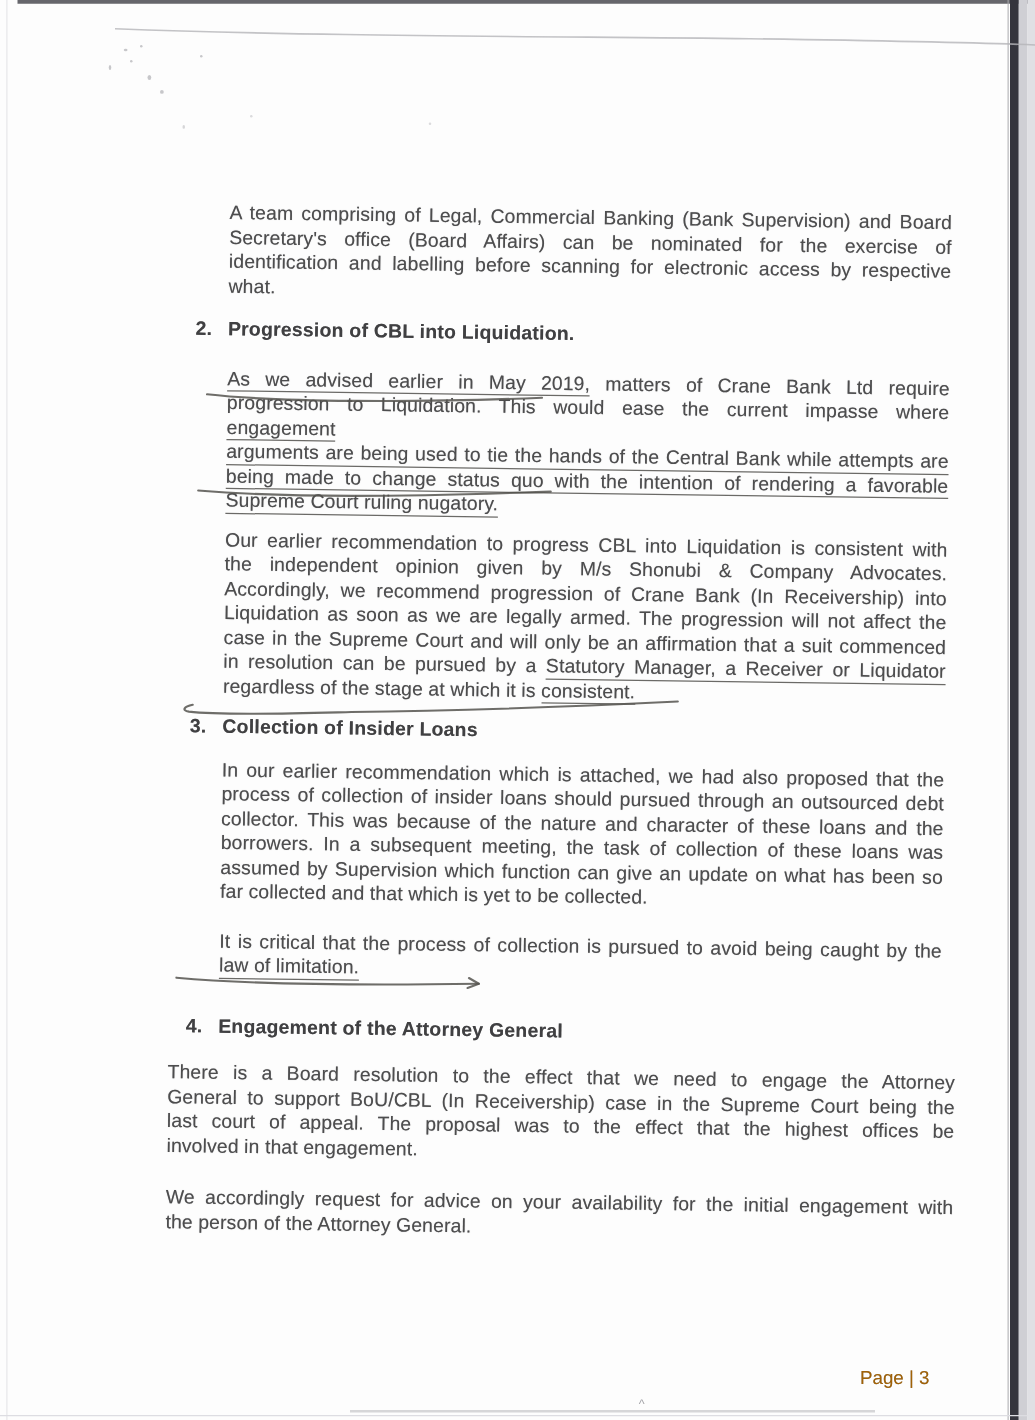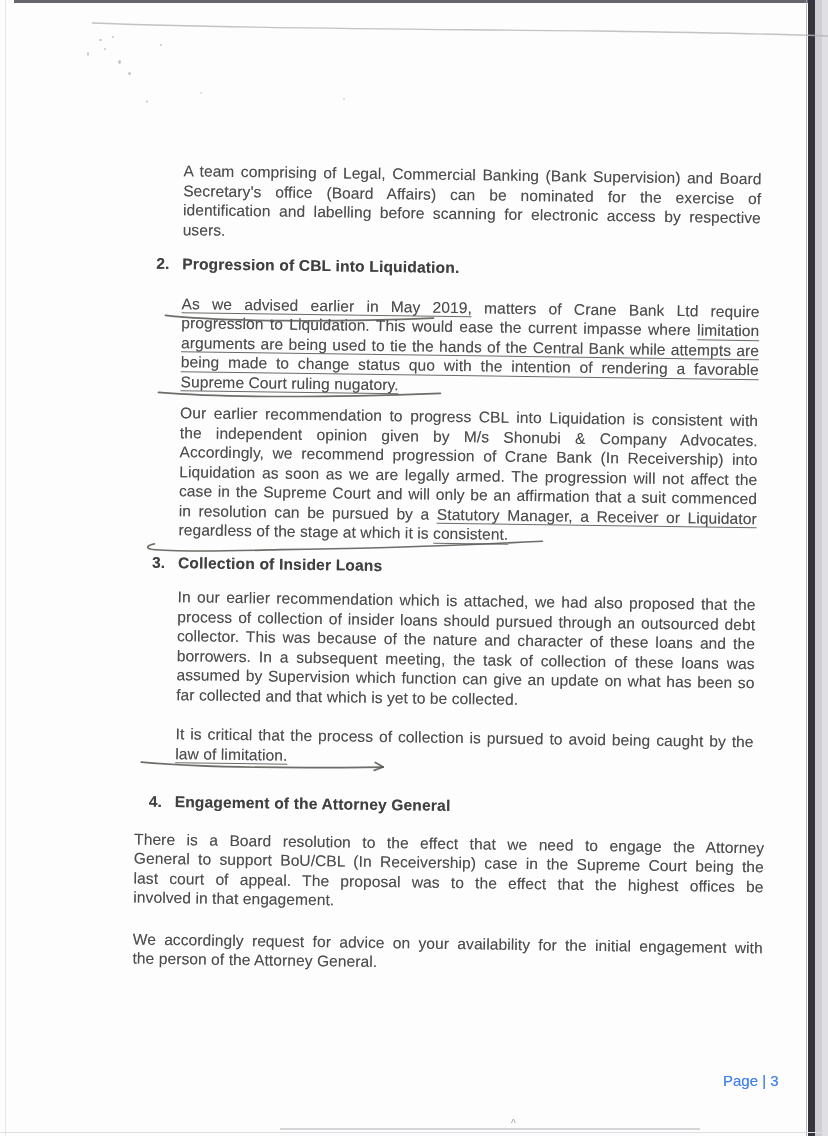--- a/index.html
+++ b/index.html
@@ -82,7 +82,7 @@
         <div class="line"><span>A team comprising of Legal, Commercial Banking (Bank Supervision) and Board</span></div>
         <div class="line"><span>Secretary's office (Board Affairs) can be nominated for the exercise of</span></div>
         <div class="line"><span>identification and labelling before scanning for electronic access by respective</span></div>
-        <div class="line last"><span>users.</span></div>
+        <div class="line last"><span>what.</span></div>
       </div>
 
     <div class="heading" style="margin-bottom:20px">

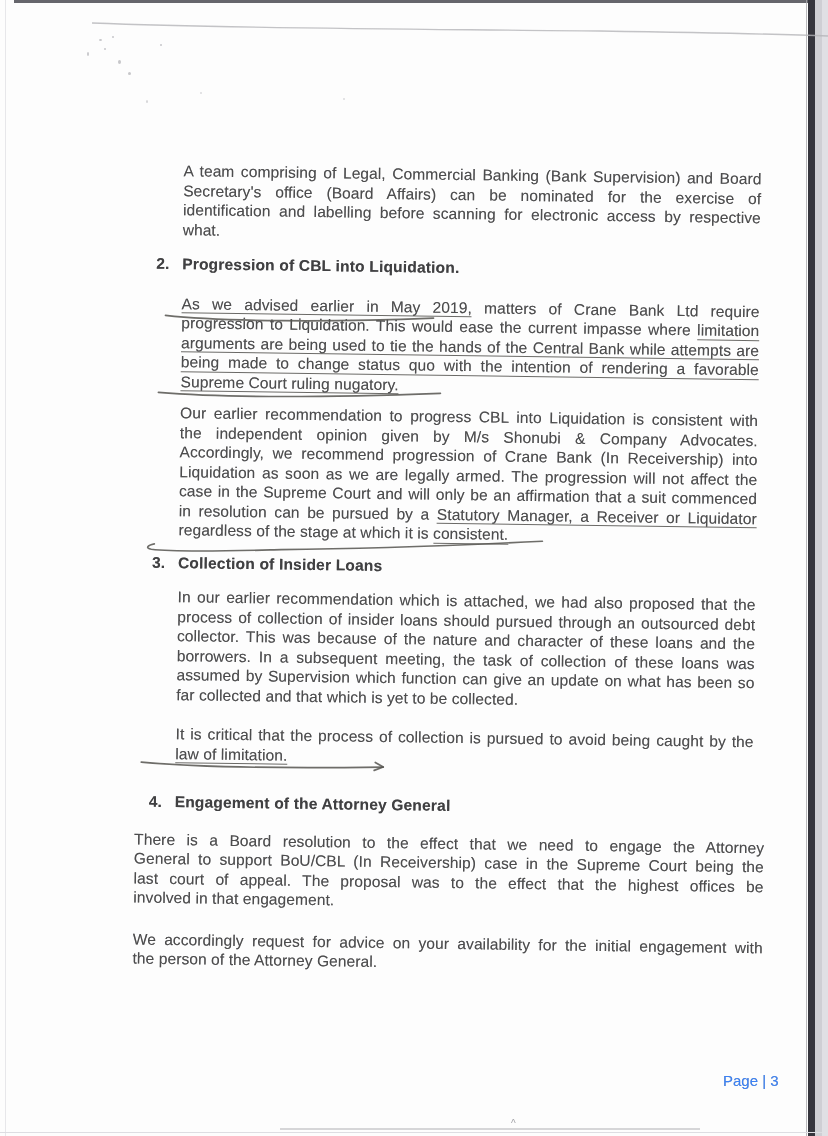--- a/index.html
+++ b/index.html
@@ -96,7 +96,7 @@
         <path d="M 18,98.5 C 90,103.5 180,101.5 300,95.5"></path>
       </svg>
     <div class="line"><span class="useg">As we advised earlier in May 2019,</span><span> matters of Crane Bank Ltd require</span></div>
-        <div class="line"><span>progression to Liquidation. This would ease the current impasse where </span><span class="useg">limitation</span></div>
+        <div class="line"><span>progression to Liquidation. This would ease the current impasse where </span><span class="useg">engagement</span></div>
         <div class="line"><span class="useg">arguments are being used to tie the hands of the Central Bank while attempts are</span></div>
         <div class="line"><span class="useg">being made to change status quo with the intention of rendering a favorable</span></div>
         <div class="line last"><span class="useg">Supreme Court ruling nugatory.</span></div>

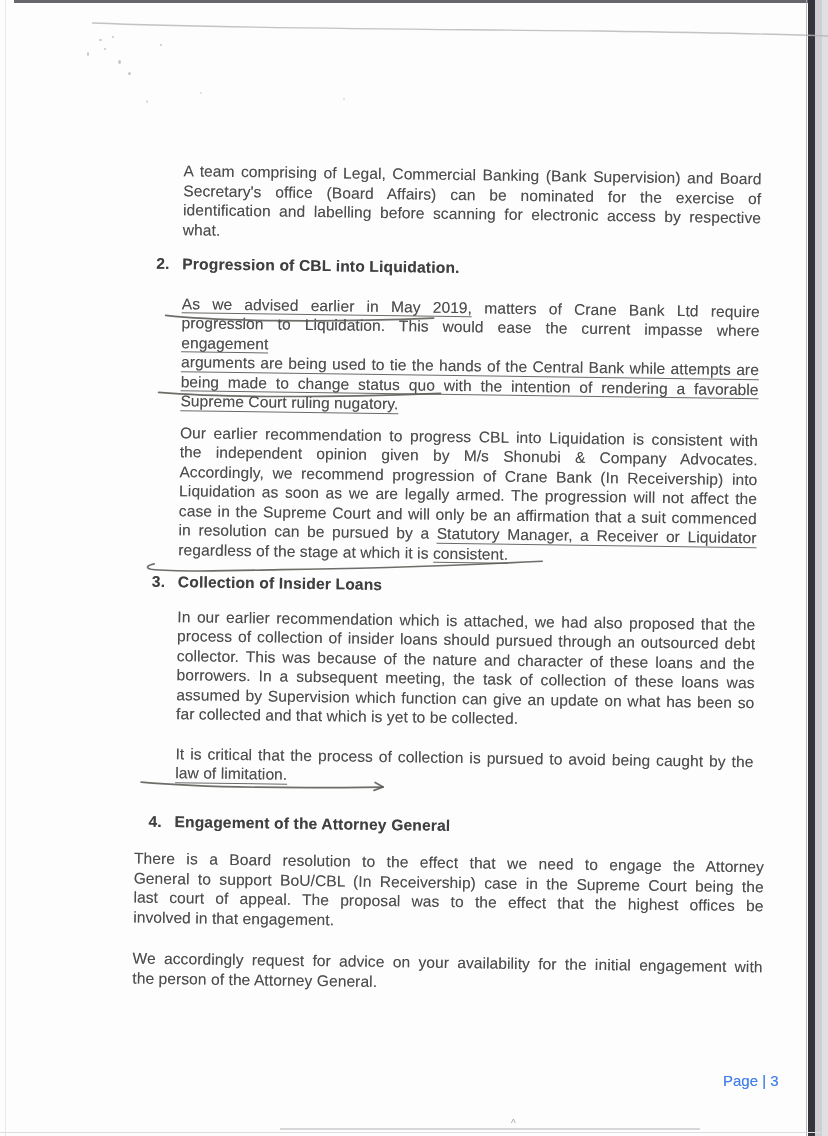--- a/index.html
+++ b/index.html
@@ -42,7 +42,7 @@
   .hnum{width:26px;flex:0 0 26px;}
   svg.pen{position:absolute;left:-40px;top:0;overflow:visible;pointer-events:none;}
   svg.pen path{fill:none;stroke:#55544f;stroke-width:1.7;stroke-linecap:round;opacity:.85;}
-  .page-number{position:absolute;left:688px;top:1072px;font-size:15px;color:#3b82f6;text-shadow:0 0 .5px rgba(88,88,92,.5);margin-left:35px;}
+  .page-number{position:absolute;left:688px;top:1094px;font-size:15px;color:#a16207;text-shadow:0 0 .5px rgba(88,88,92,.5);}
 </style>
 </head>
 <body>

